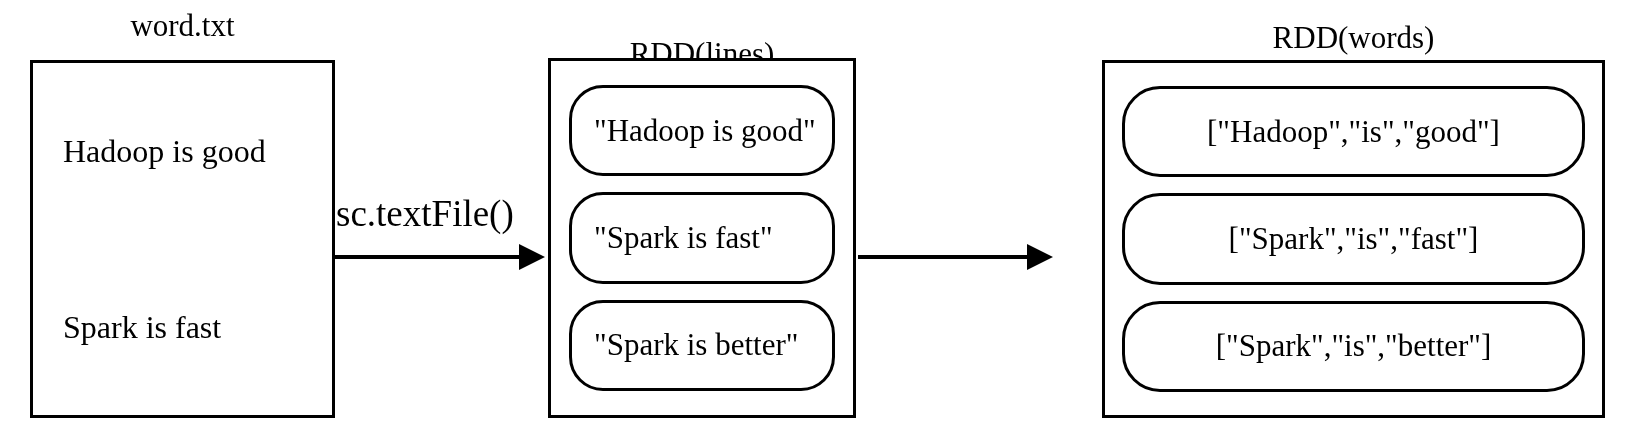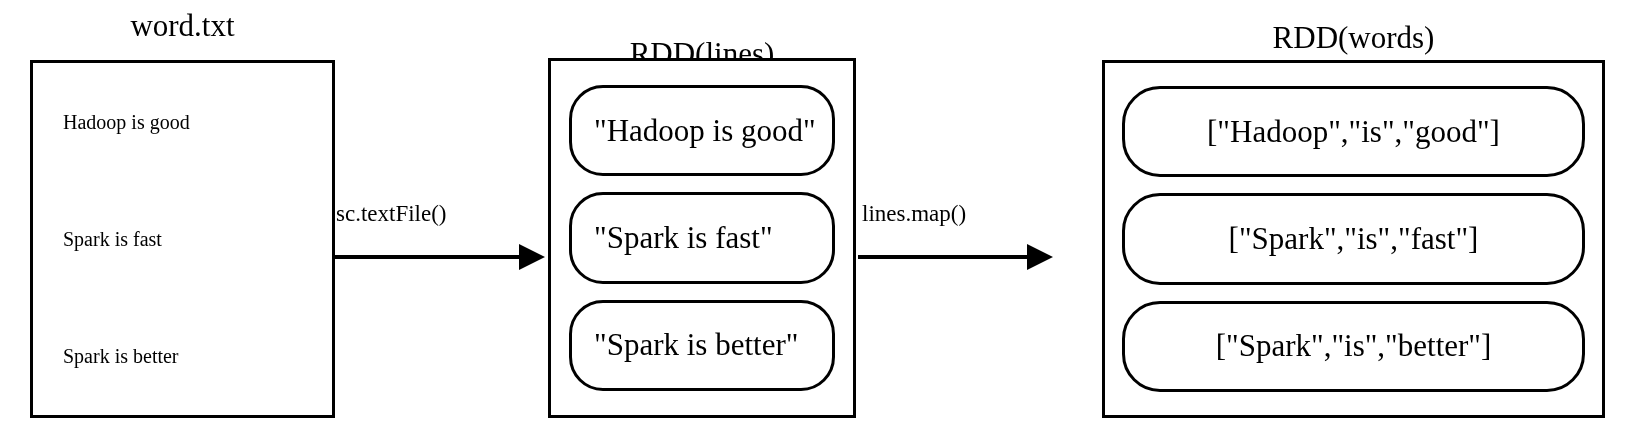--- a/index.html
+++ b/index.html
@@ -54,7 +54,7 @@
     align-items: flex-start;
   }
   .file-line {
-    font-size: 20px;
+    font-size: 32px;
     line-height: 36px;
     white-space: nowrap;
     color: #000000;

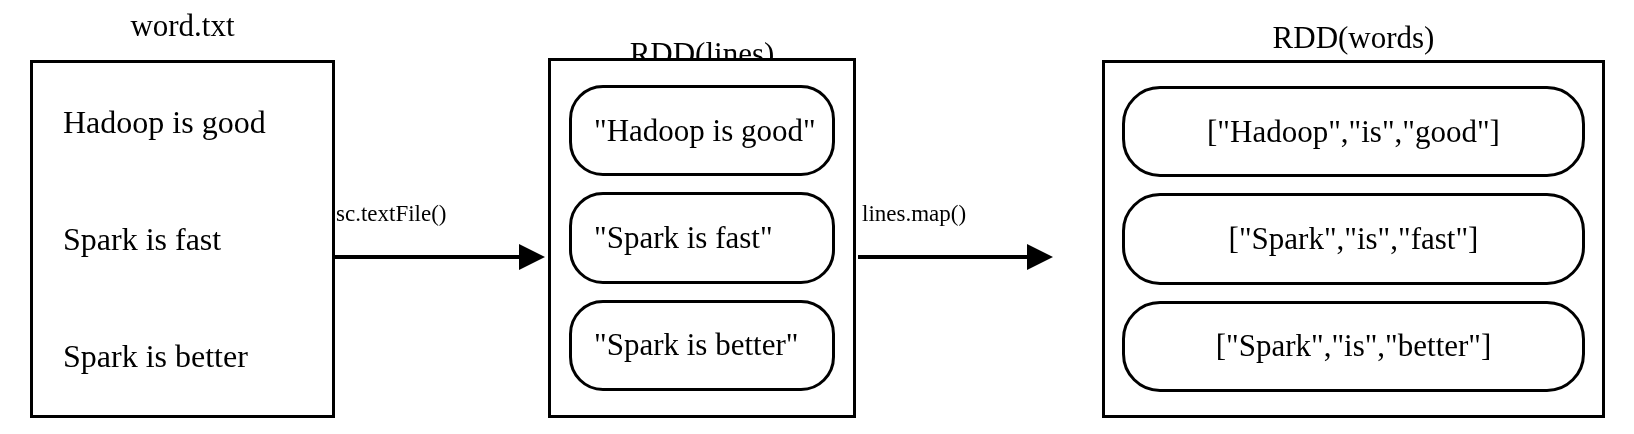--- a/index.html
+++ b/index.html
@@ -123,7 +123,7 @@
   }
   .arrow-label {
     position: absolute;
-    font-size: 23px;
+    font-size: 37px;
     line-height: 31px;
     white-space: nowrap;
     color: #000000;

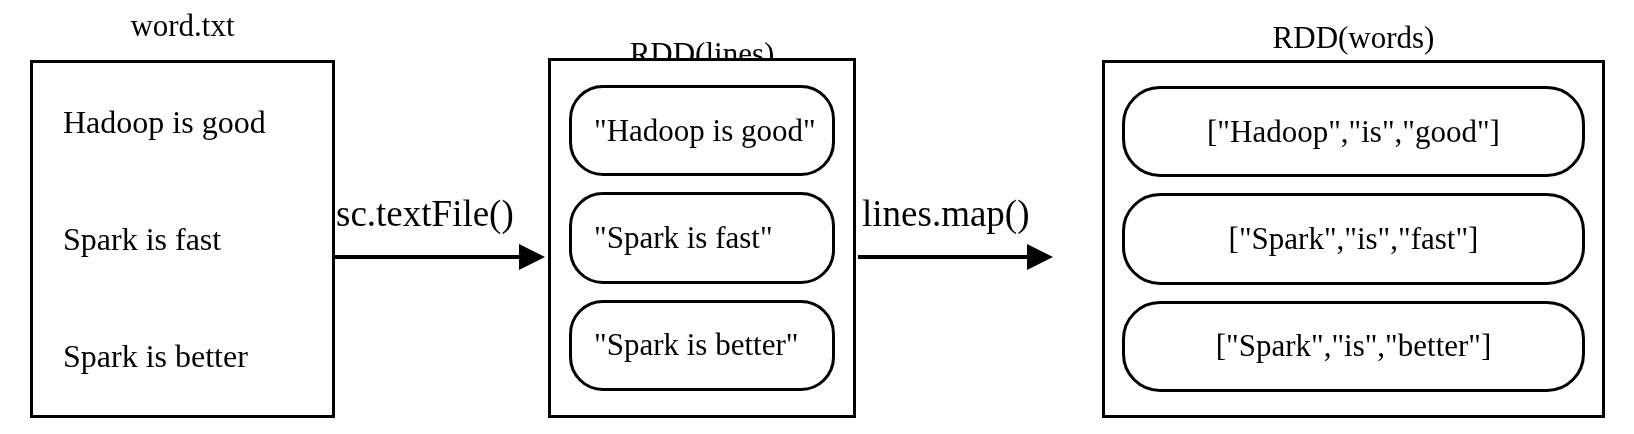--- a/index.html
+++ b/index.html
@@ -158,7 +158,6 @@
     </div>
   </div>
 
-  <div class="arrow-label" style="left:862px; top:198px;">lines.map()</div>
   <div class="arrow" style="left:858px; top:255px; width:169px;"></div>
   <div class="arrow-head" style="left:1027px; top:244px;"></div>
 

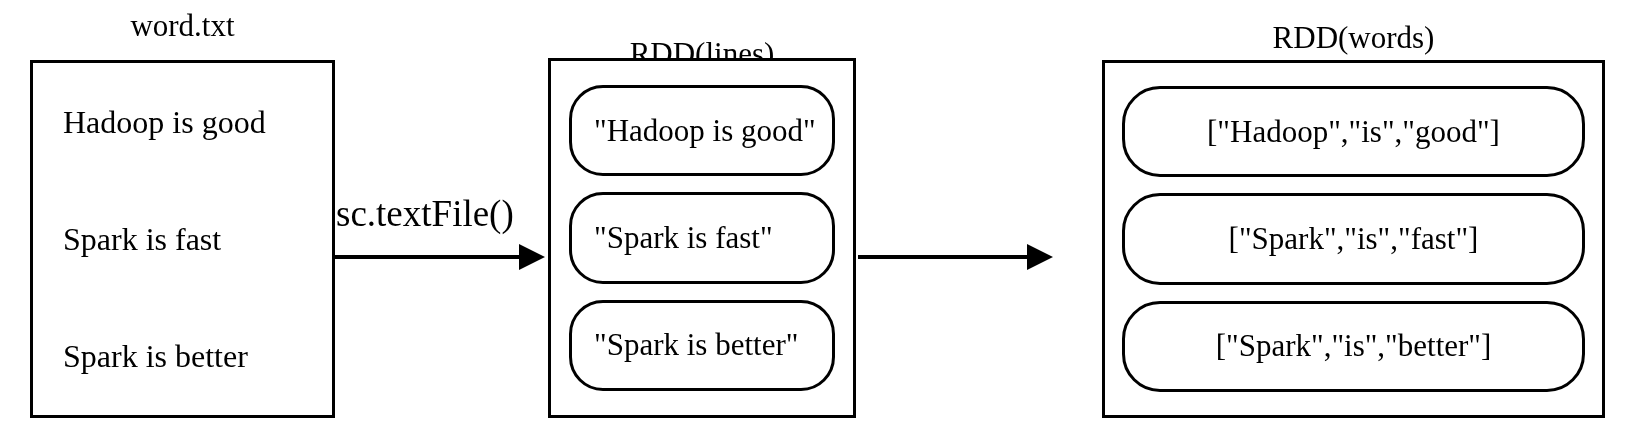--- a/index.html
+++ b/index.html
@@ -140,7 +140,6 @@
     <div class="file-lines">
       <div class="file-line">Hadoop is good</div>
       <div class="file-line">Spark is fast</div>
-      <div class="file-line">Spark is better</div>
     </div>
   </div>
 

